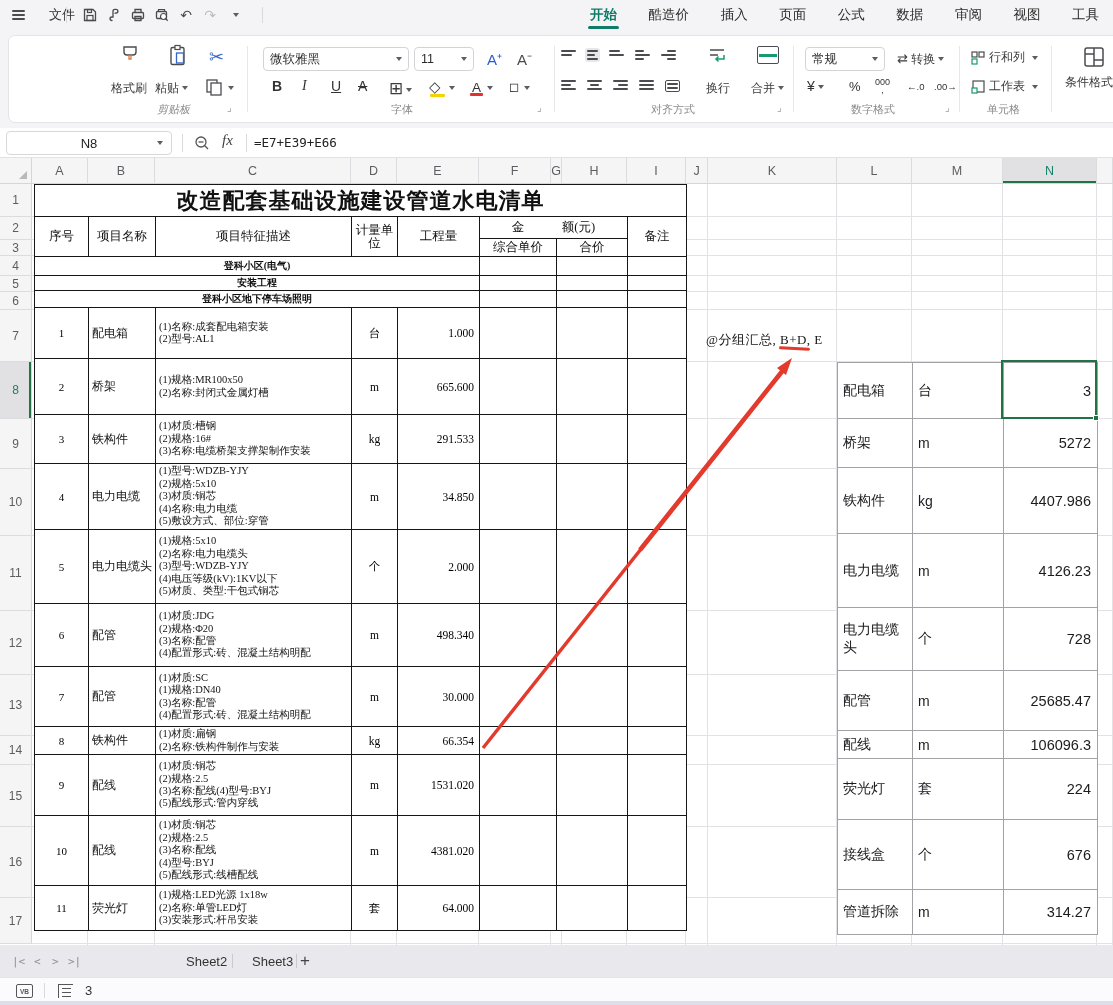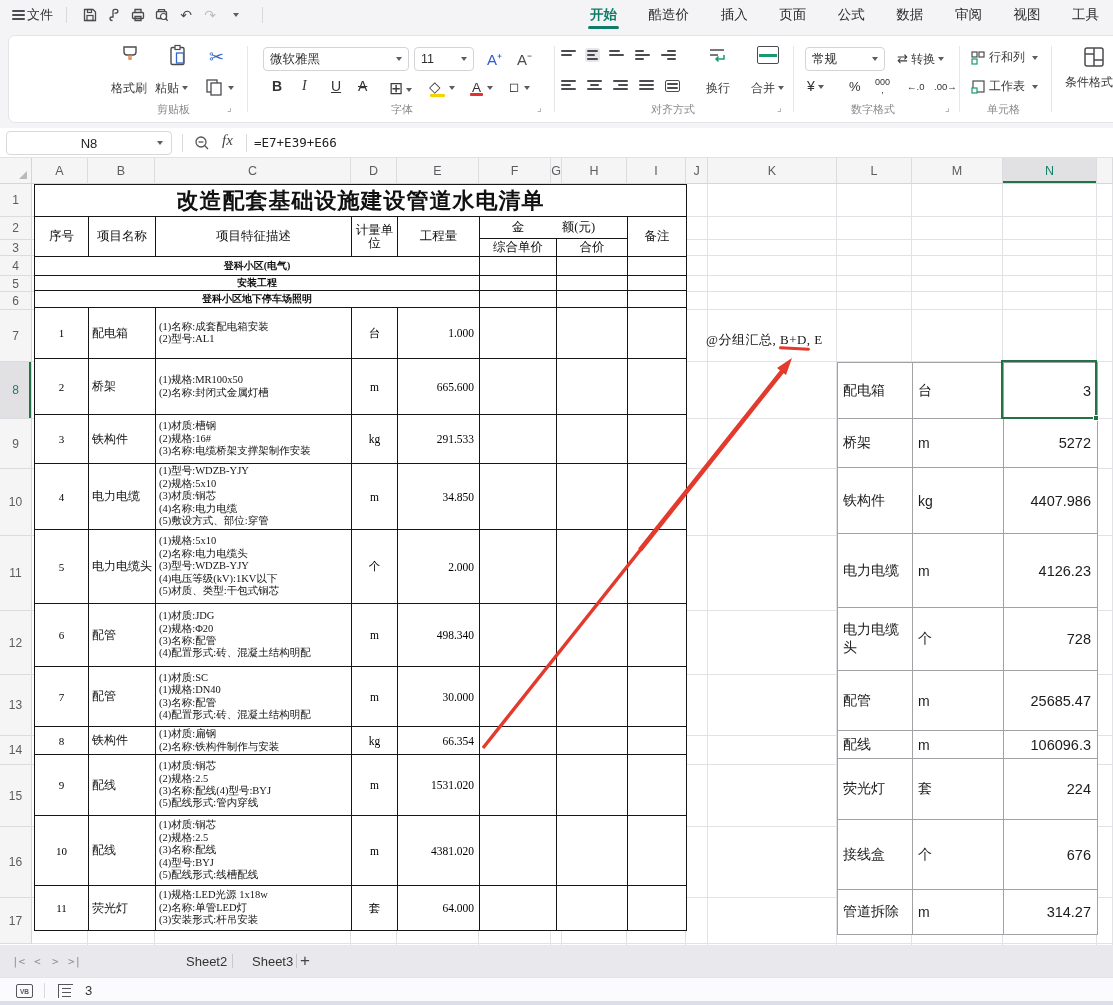--- a/index.html
+++ b/index.html
@@ -107,7 +107,7 @@
           <b></b>
           <b></b>
         </span>
-      <span style="margin-left:2px;">文件</span>
+      <span style="margin-left:24px;">文件</span>
     </div>
     <div class="vsep" style="left:66px;"></div>
     <div class="mb-item" style="left:78px;">

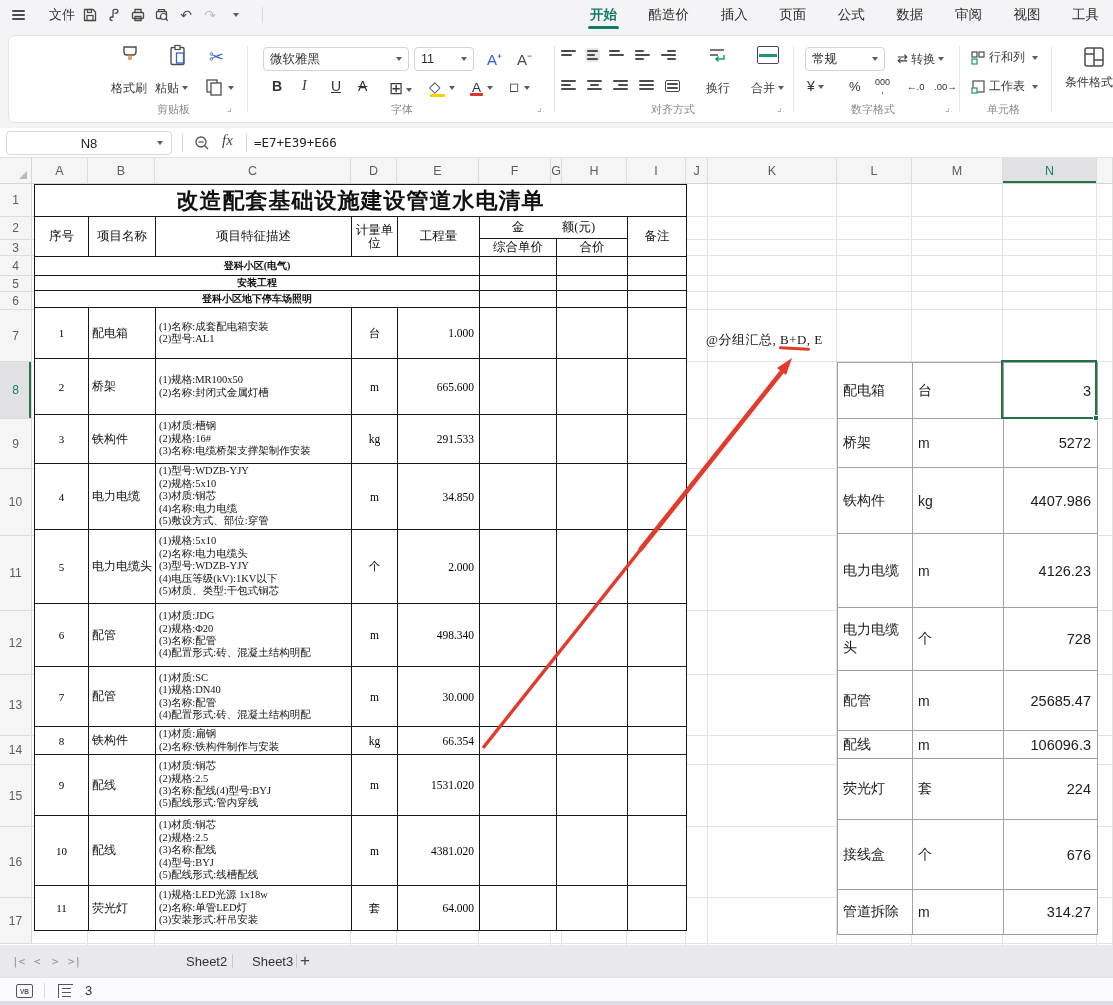--- a/index.html
+++ b/index.html
@@ -183,7 +183,7 @@
           </svg>
         <span class="caret" style="position:absolute;left:20px;top:8px;"></span>
       </div>
-      <div class="grplabel" style="left:148px;">剪贴板</div>
+      <div class="grplabel" style="left:148px;font-style:italic;">剪贴板</div>
       <div class="expander" style="left:218px;">⌟</div>
       <div class="rsep" style="left:238px;"></div>
 

